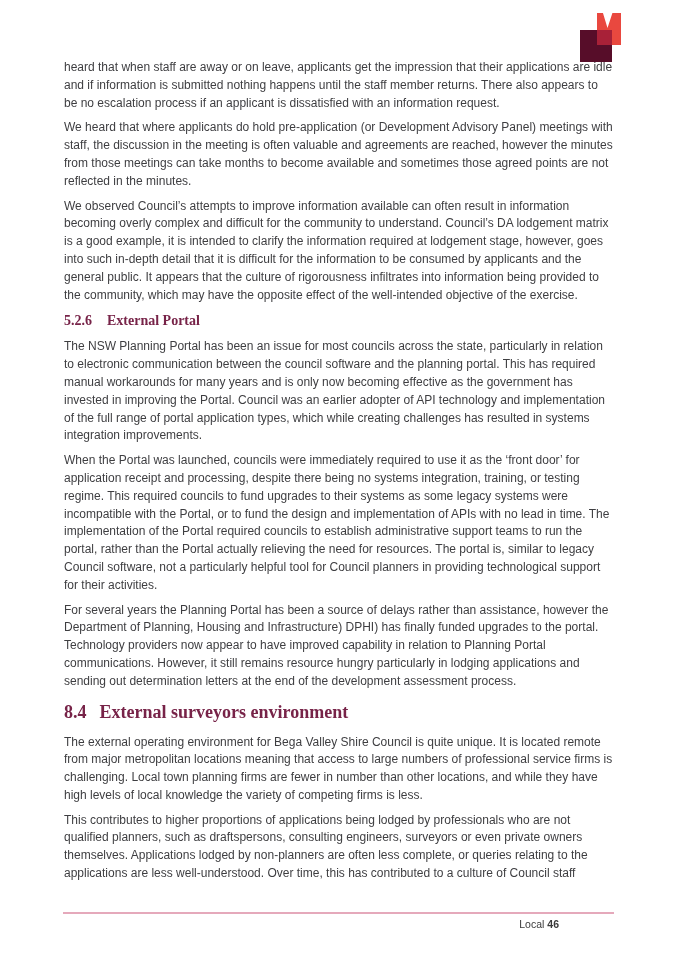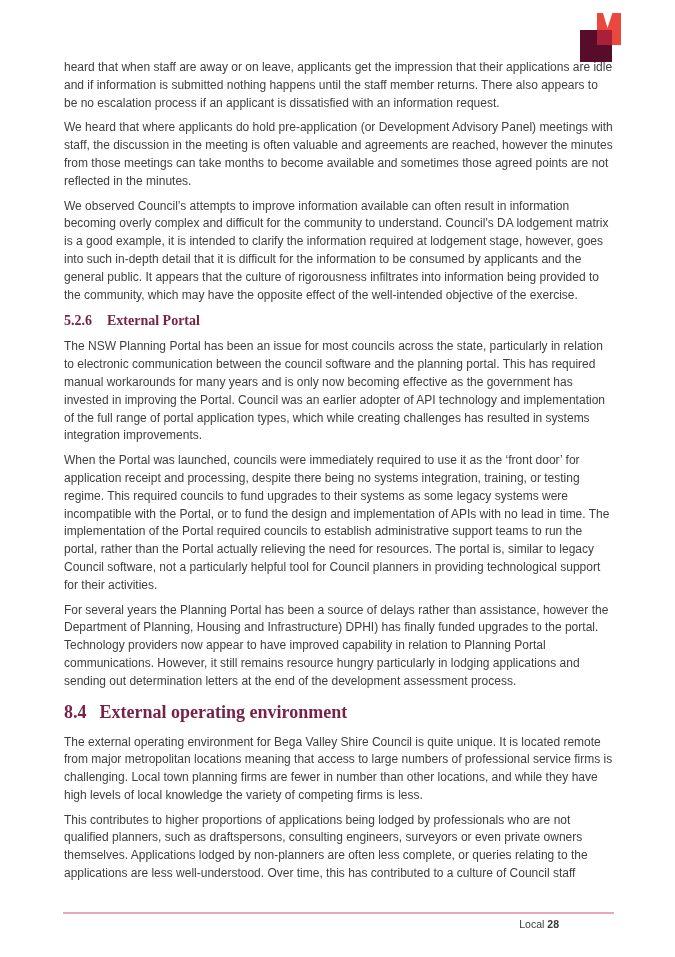--- a/index.html
+++ b/index.html
@@ -128,7 +128,7 @@
     <p>For several years the Planning Portal has been a source of delays rather than assistance, however the Department of Planning, Housing and Infrastructure) DPHI) has finally funded upgrades to the portal. Technology providers now appear to have improved capability in relation to Planning Portal communications. However, it still remains resource hungry particularly in lodging applications and sending out determination letters at the end of the development assessment process.</p>
 
     <h2>
-      <span class="hnum">8.4</span><span class="htitle">External operating environment</span>
+      <span class="hnum">8.4</span><span class="htitle">External surveyors environment</span>
     </h2>
     <p>The external operating environment for Bega Valley Shire Council is quite unique. It is located remote from major metropolitan locations meaning that access to large numbers of professional service firms is challenging. Local town planning firms are fewer in number than other locations, and while they have high levels of local knowledge the variety of competing firms is less.</p>
     <p>This contributes to higher proportions of applications being lodged by professionals who are not qualified planners, such as draftspersons, consulting engineers, surveyors or even private owners themselves. Applications lodged by non-planners are often less complete, or queries relating to the applications are less well-understood. Over time, this has contributed to a culture of Council staff</p>

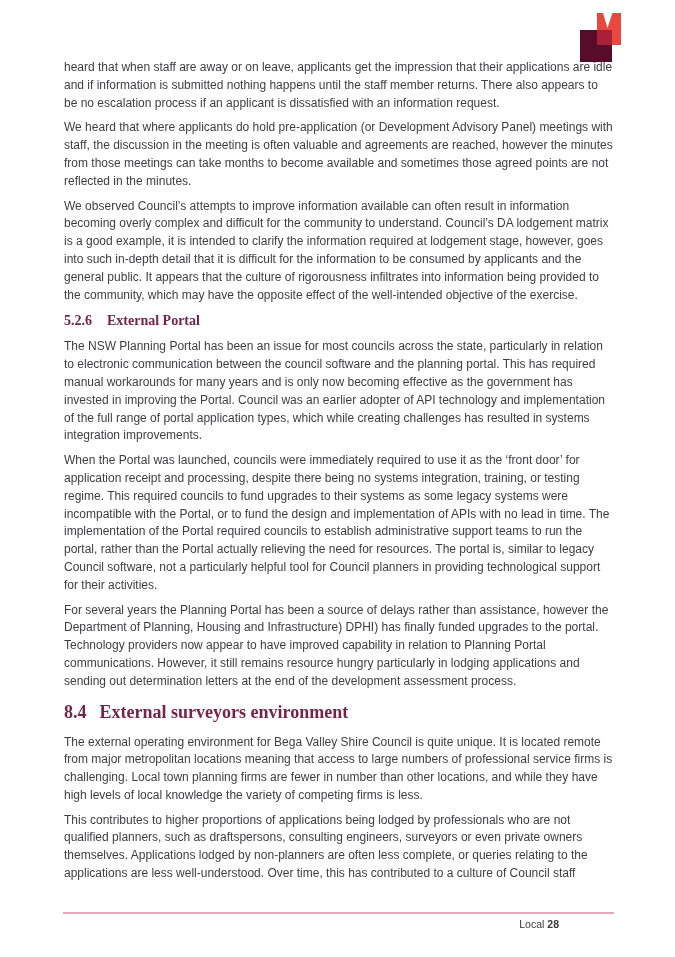--- a/index.html
+++ b/index.html
@@ -136,7 +136,7 @@
 
   <div class="footer-line"></div>
   <div class="footer">
-    <span>Local</span><span class="pagenum">28</span>
+    <span>Local</span><span class="pagenum">46</span>
   </div>
 
 </div>

